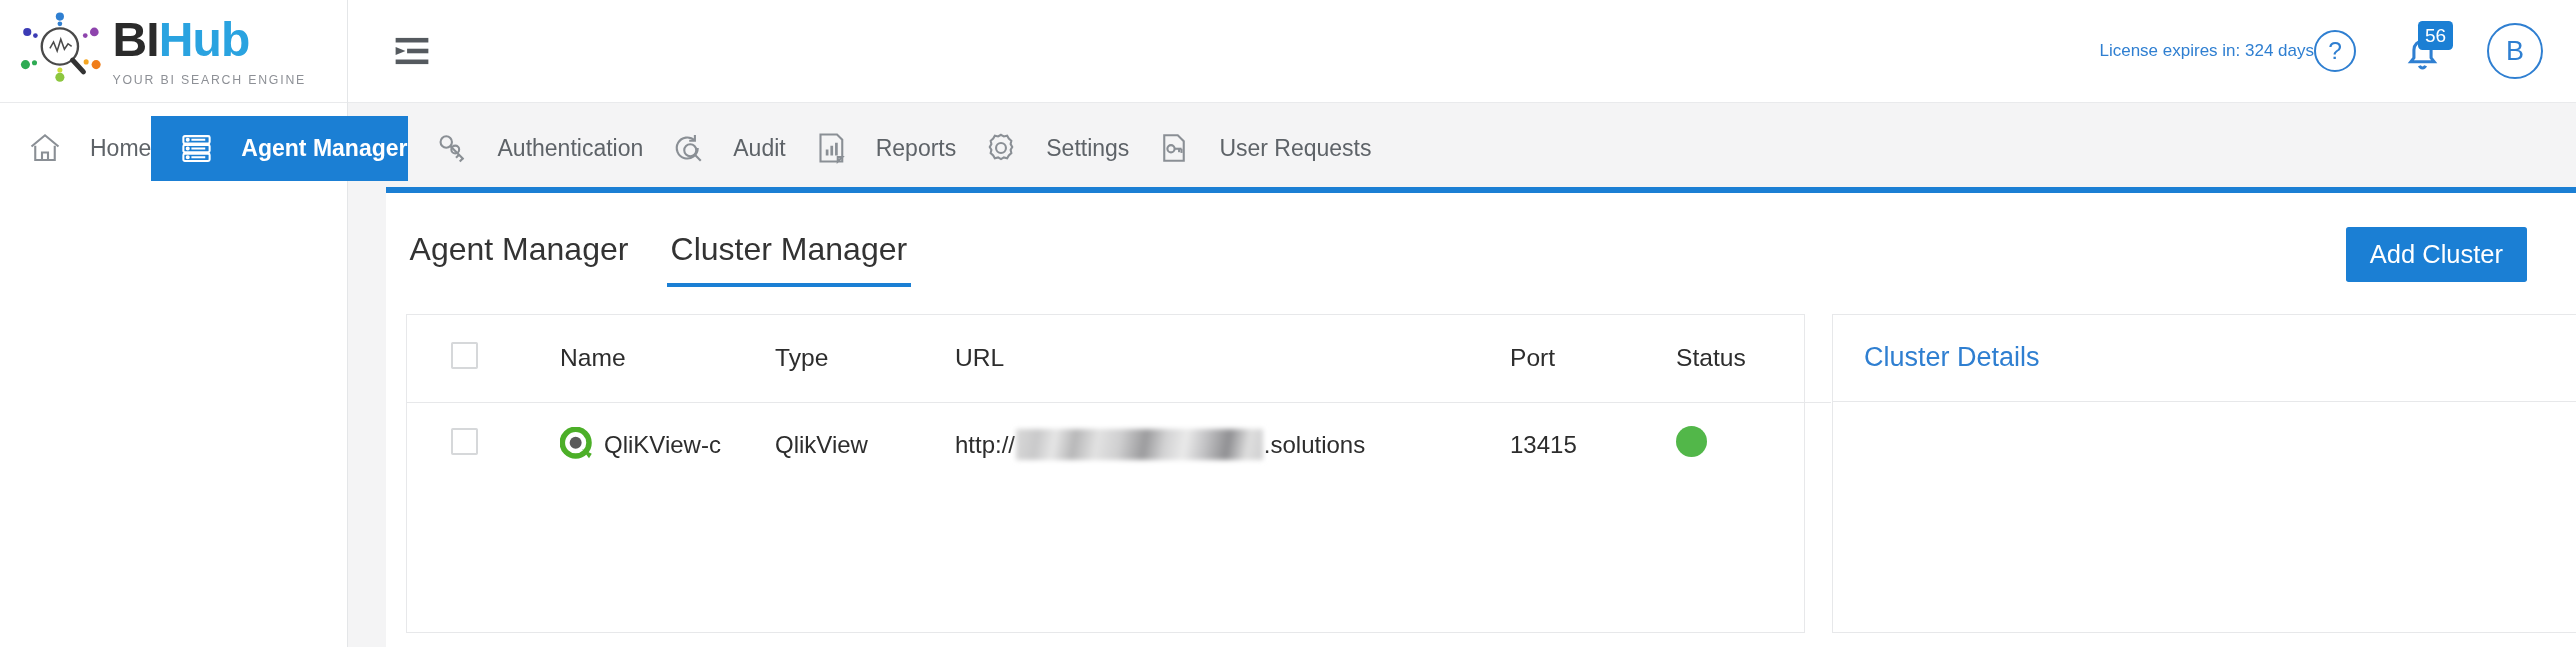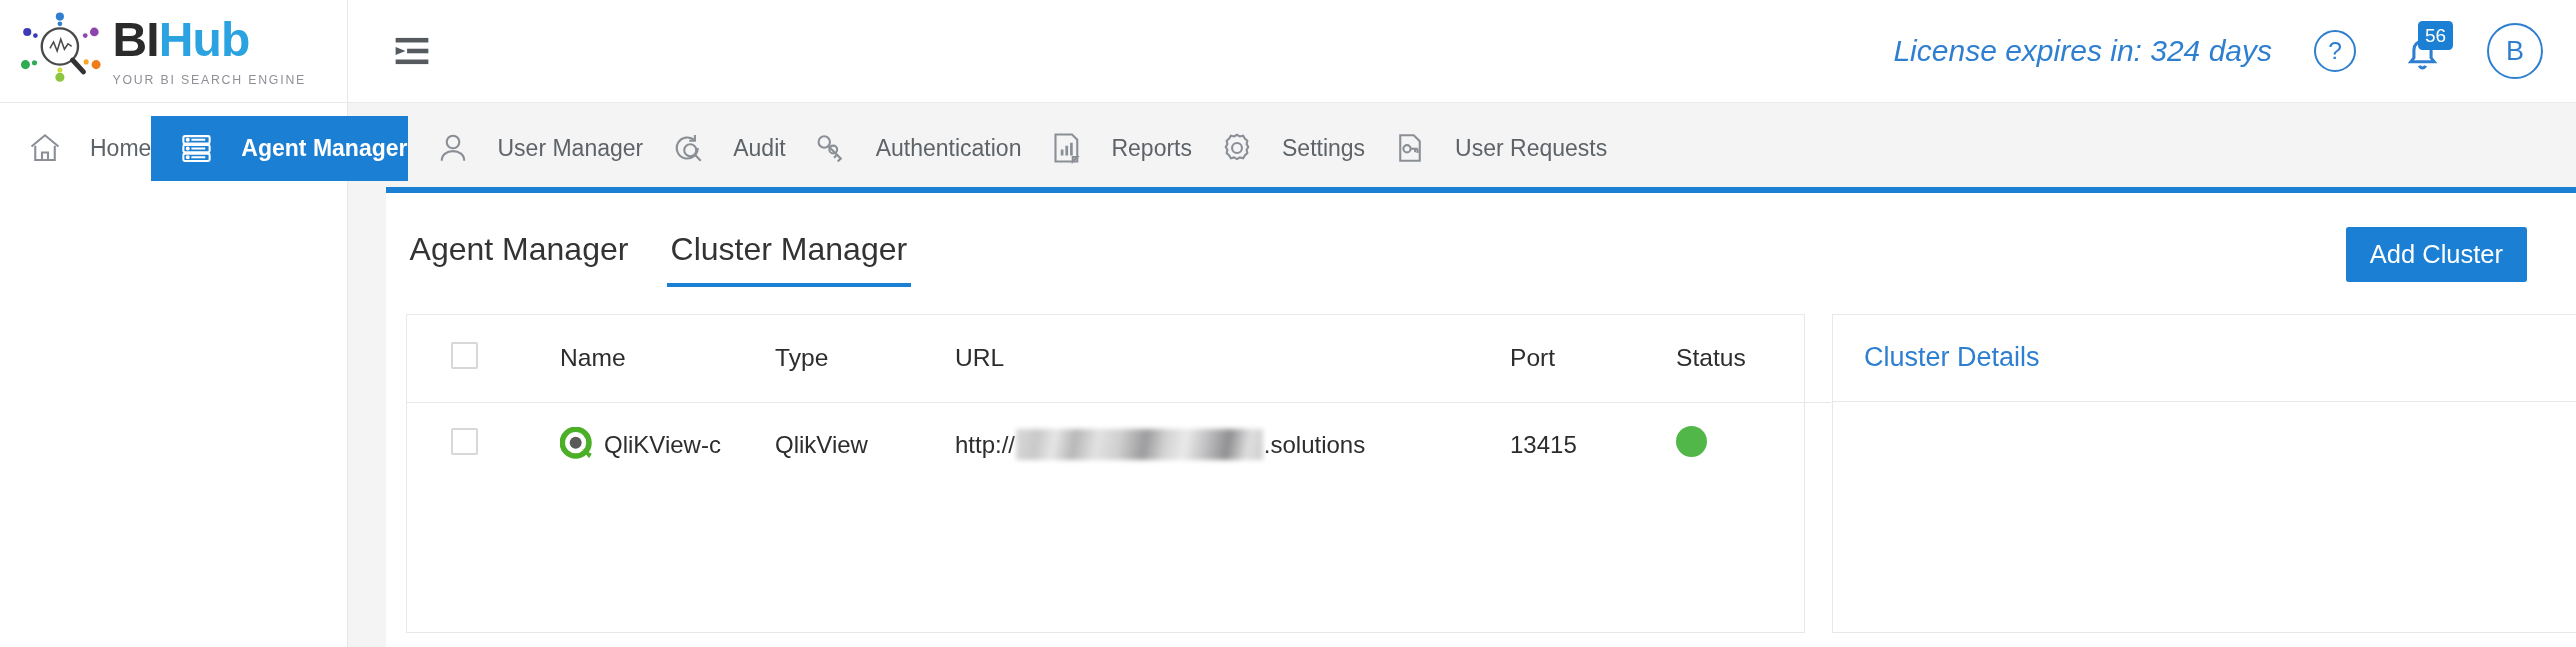--- a/index.html
+++ b/index.html
@@ -136,11 +136,9 @@
   .topbar-spacer { flex: 1 1 auto; }
   .license-text {
     color: #2f7fd1;
-    font-size: 30px;
-    margin-right: 42px;
+    font-size: 17px;
     white-space: nowrap;
     cursor: pointer;
-    font-style: italic;
   }
   .help-btn {
     width: 42px;

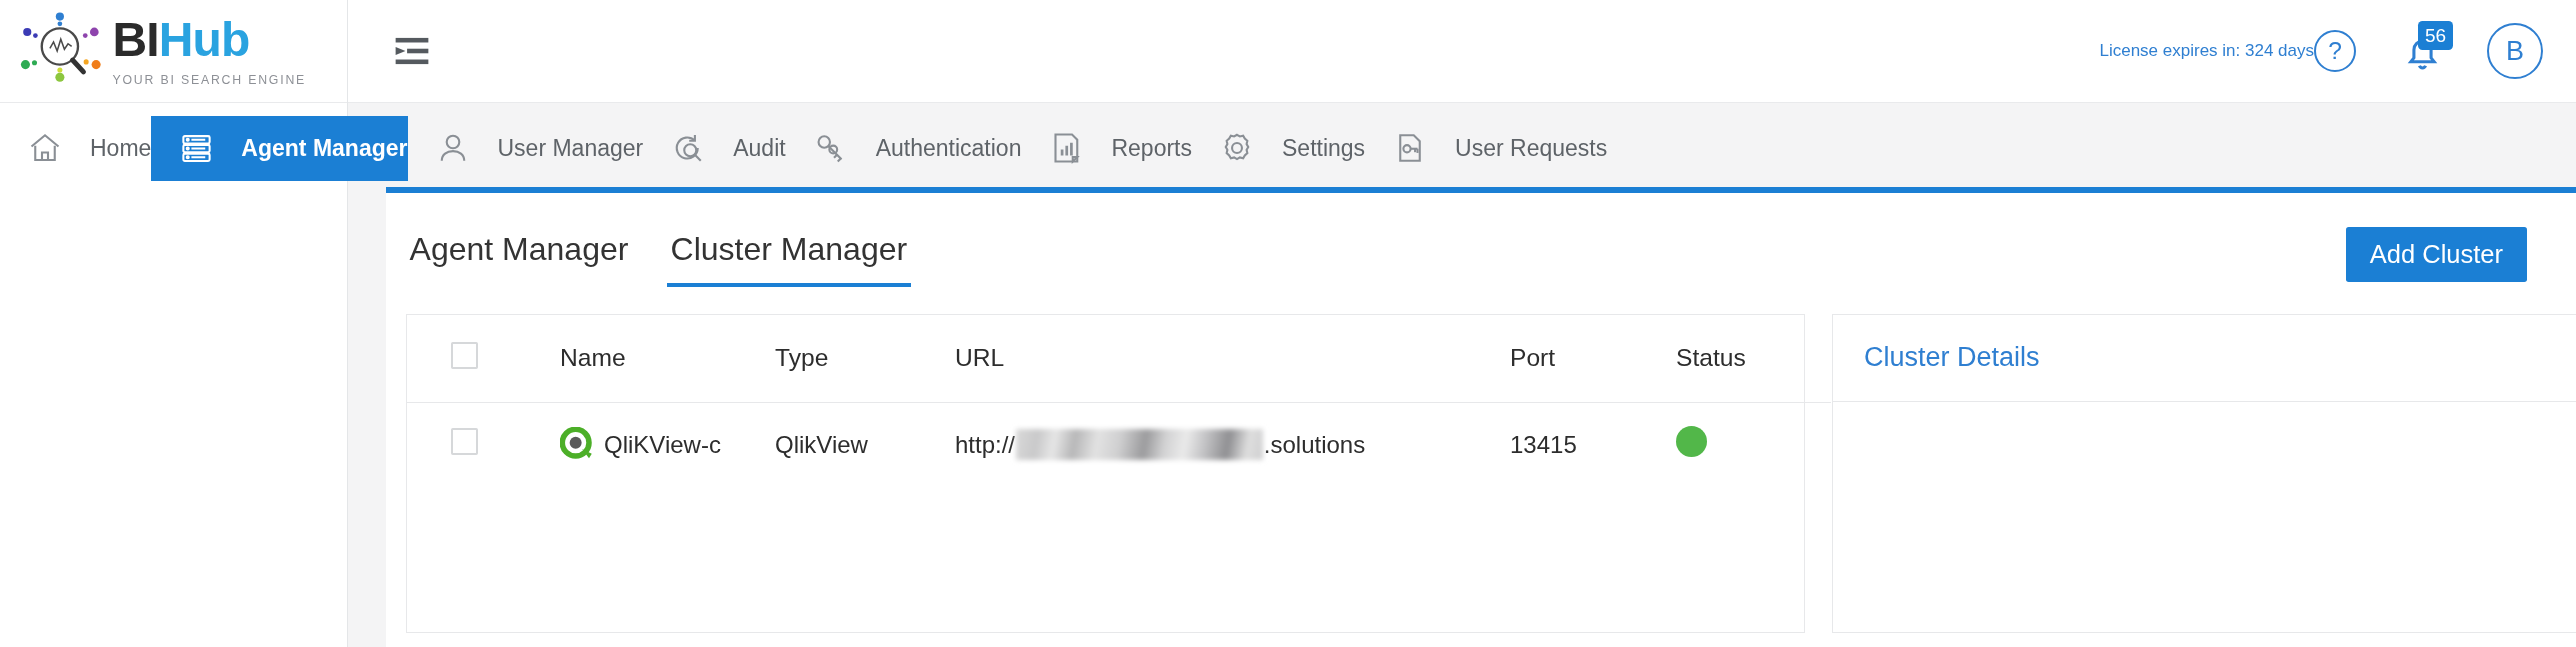--- a/index.html
+++ b/index.html
@@ -415,15 +415,6 @@
         <span class="nav-label">Agent Manager</span>
       </div>
 
-      <div class="nav-item">
-        <span class="nav-icon">
-          <svg width="36" height="36" viewBox="0 0 24 24" fill="none" stroke="#8a8f95" stroke-width="1.4">
-            <circle cx="12" cy="8" r="4.2"></circle>
-            <path d="M4.5 20.5 c0-4.2 3.4-6.4 7.5-6.4 s7.5 2.2 7.5 6.4"></path>
-          </svg>
-        </span>
-        <span class="nav-label">User Manager</span>
-      </div>
 
       <div class="nav-item">
         <span class="nav-icon">

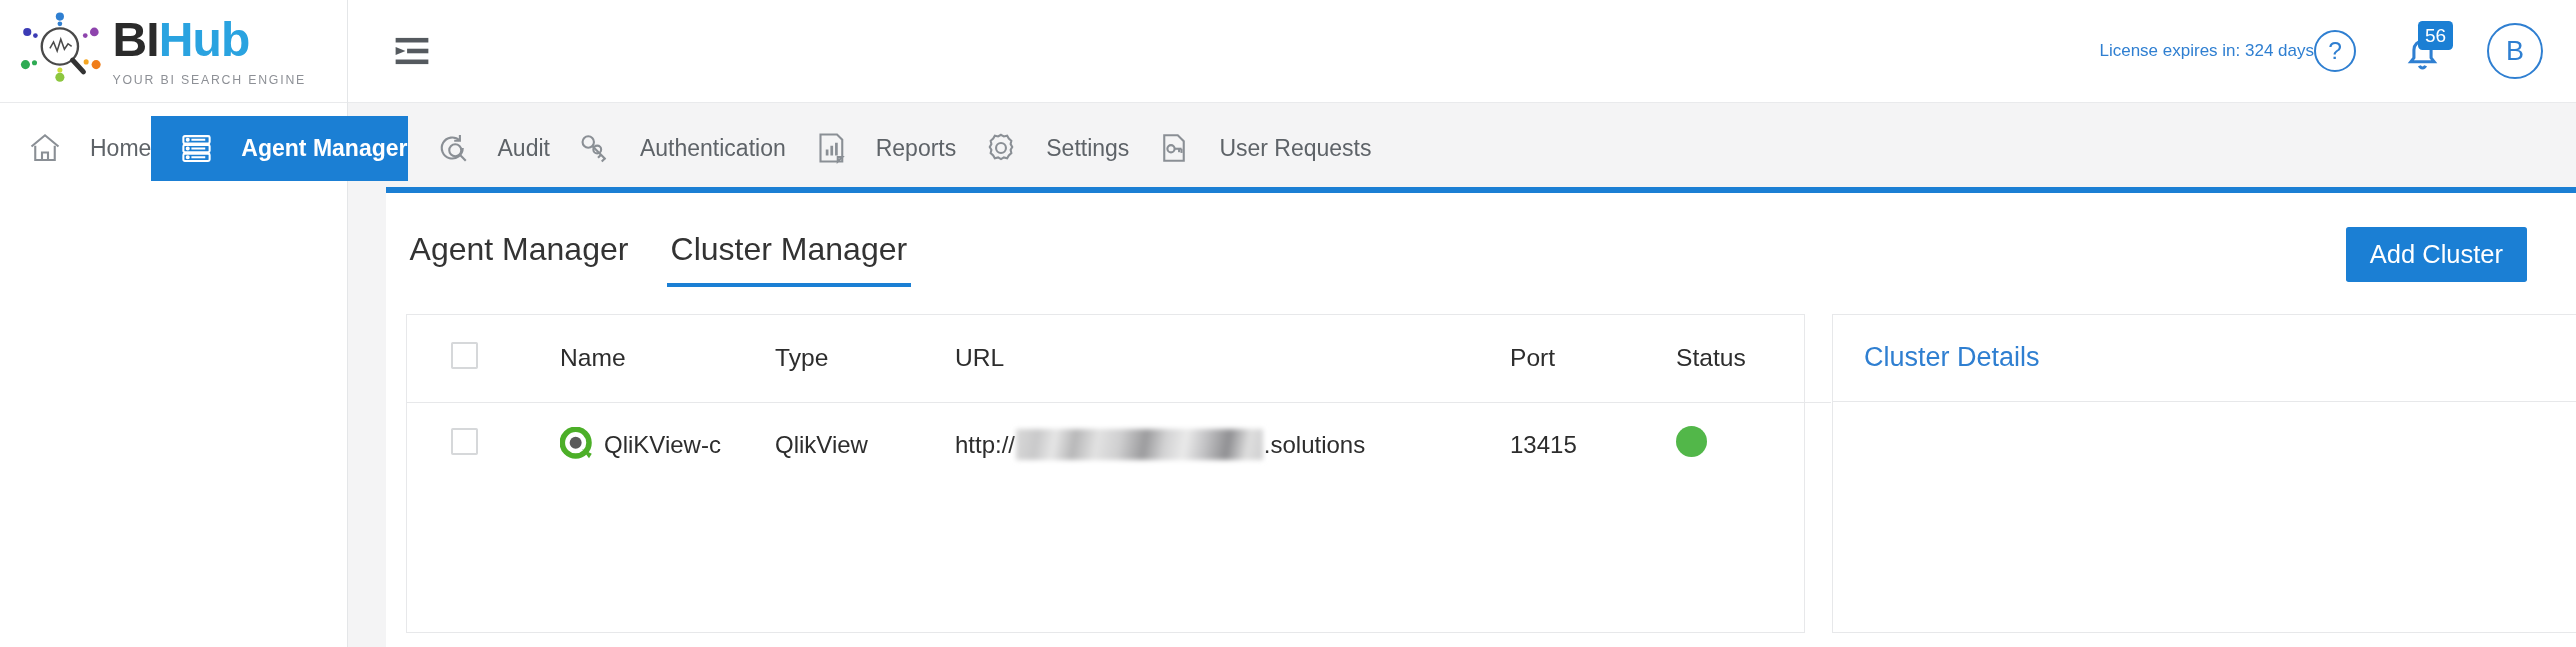--- a/index.html
+++ b/index.html
@@ -419,18 +419,6 @@
       <div class="nav-item">
         <span class="nav-icon">
           <svg width="36" height="36" viewBox="0 0 24 24" fill="none" stroke="#8a8f95" stroke-width="1.4">
-            <path d="M18.5 12 a7 7 0 1 1 -2.1 -5"></path>
-            <polyline points="16.6,3.4 16.6,7.2 12.8,7.2"></polyline>
-            <circle cx="13.5" cy="13.5" r="4"></circle>
-            <line x1="16.4" y1="16.4" x2="20.5" y2="20.5"></line>
-          </svg>
-        </span>
-        <span class="nav-label">Audit</span>
-      </div>
-
-      <div class="nav-item">
-        <span class="nav-icon">
-          <svg width="36" height="36" viewBox="0 0 24 24" fill="none" stroke="#8a8f95" stroke-width="1.4">
             <circle cx="7.5" cy="8" r="3.8"></circle>
             <circle cx="13.5" cy="13" r="2.6"></circle>
             <path d="M10 10.5 L19 19.5"></path>
@@ -439,6 +427,18 @@
           </svg>
         </span>
         <span class="nav-label">Authentication</span>
+      </div>
+
+      <div class="nav-item">
+        <span class="nav-icon">
+          <svg width="36" height="36" viewBox="0 0 24 24" fill="none" stroke="#8a8f95" stroke-width="1.4">
+            <path d="M18.5 12 a7 7 0 1 1 -2.1 -5"></path>
+            <polyline points="16.6,3.4 16.6,7.2 12.8,7.2"></polyline>
+            <circle cx="13.5" cy="13.5" r="4"></circle>
+            <line x1="16.4" y1="16.4" x2="20.5" y2="20.5"></line>
+          </svg>
+        </span>
+        <span class="nav-label">Audit</span>
       </div>
 
       <div class="nav-item">

